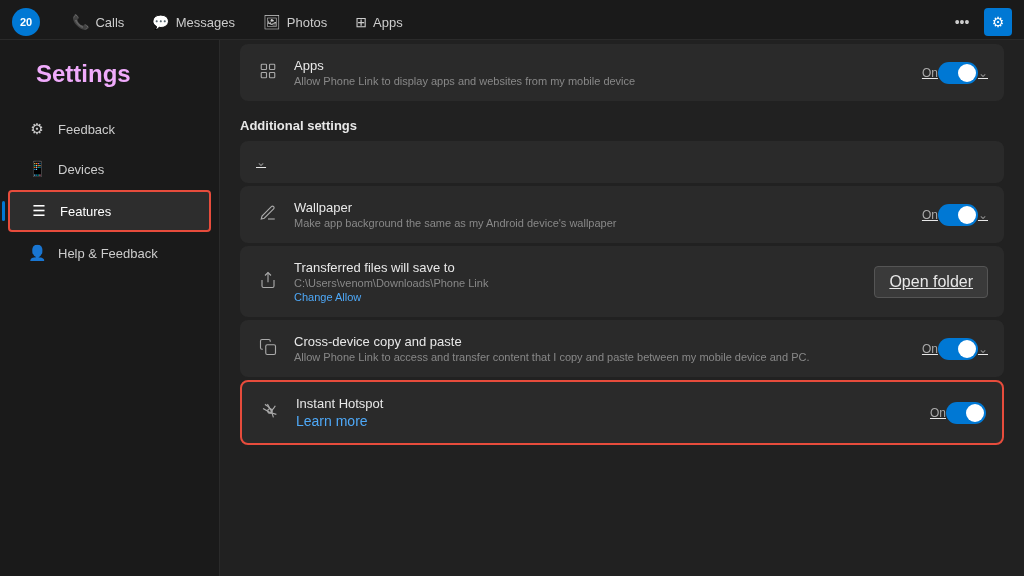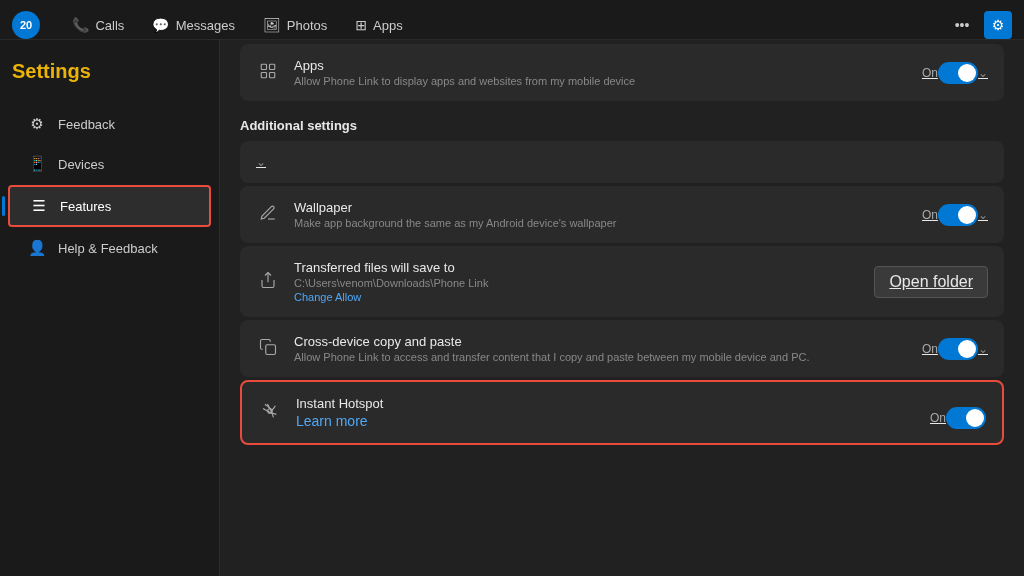--- a/index.html
+++ b/index.html
@@ -18,8 +18,8 @@
       height: 40px;
       background: #1a1a1a;
       display: flex;
-      align-items: flex-end;
-      padding: 0 12px;
+      align-items: flex-start;
+      padding: 8px 12px;
       border-bottom: 1px solid #2a2a2a;
     }
     .titlebar-logo {

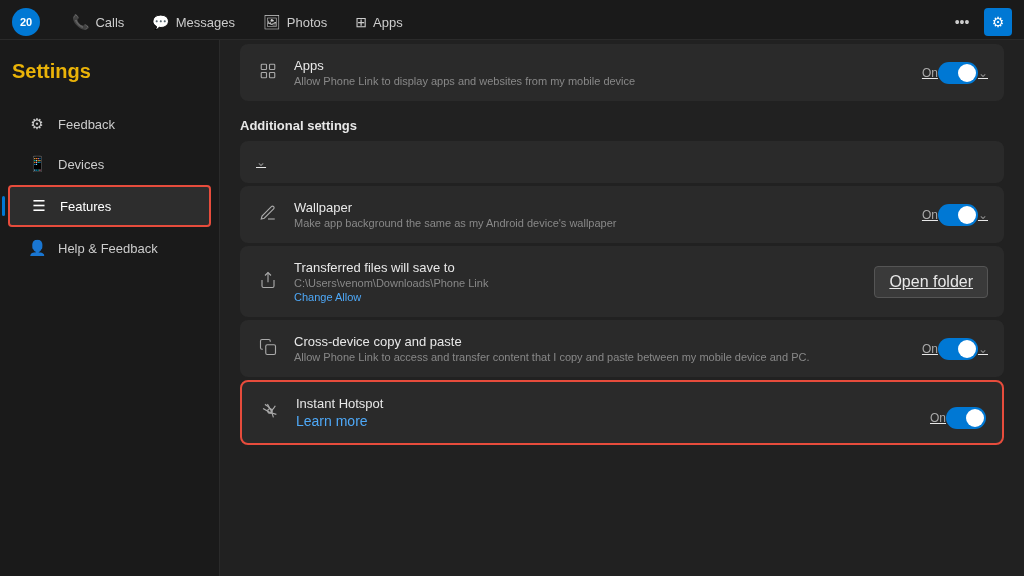--- a/index.html
+++ b/index.html
@@ -92,10 +92,10 @@
       flex-shrink: 0;
     }
     .sidebar-title {
-      font-size: 20px;
+      font-size: 24px;
       font-weight: 600;
-      color: #eab308;
-      padding: 0 20px 20px 12px;
+      color: #f0abfc;
+      padding: 0 20px 20px 36px;
     }
     .sidebar-item {
       display: flex;

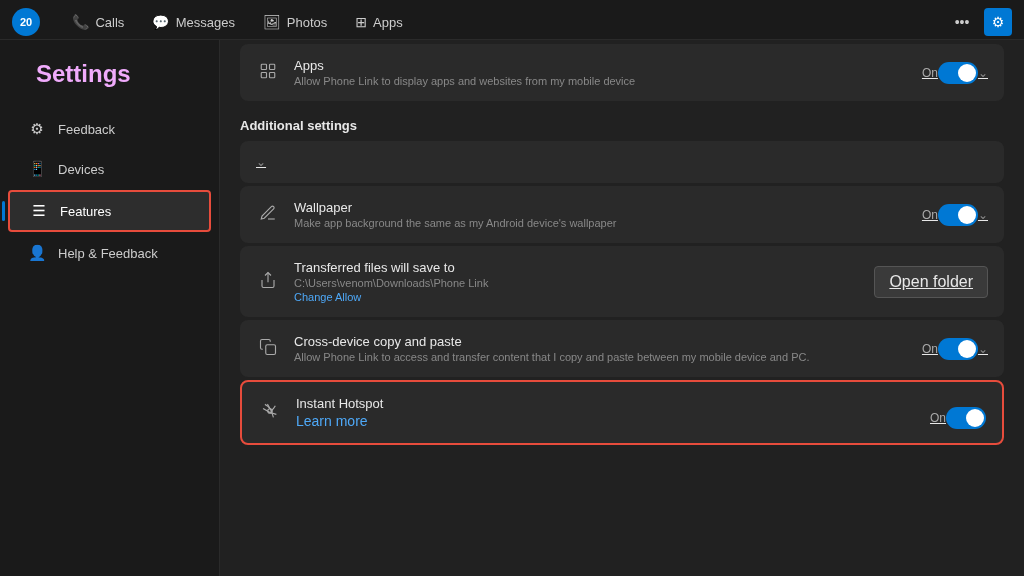--- a/index.html
+++ b/index.html
@@ -416,7 +416,7 @@
         </div>
       </div>
 
-      <div class="setting-row highlighted-row" style=" align-items: flex-end;">
+      <div class="setting-row highlighted-row" style="">
         <div class="setting-row-left">
           <span class="setting-row-icon">
             <svg class="icon-svg" viewBox="0 0 24 24">

